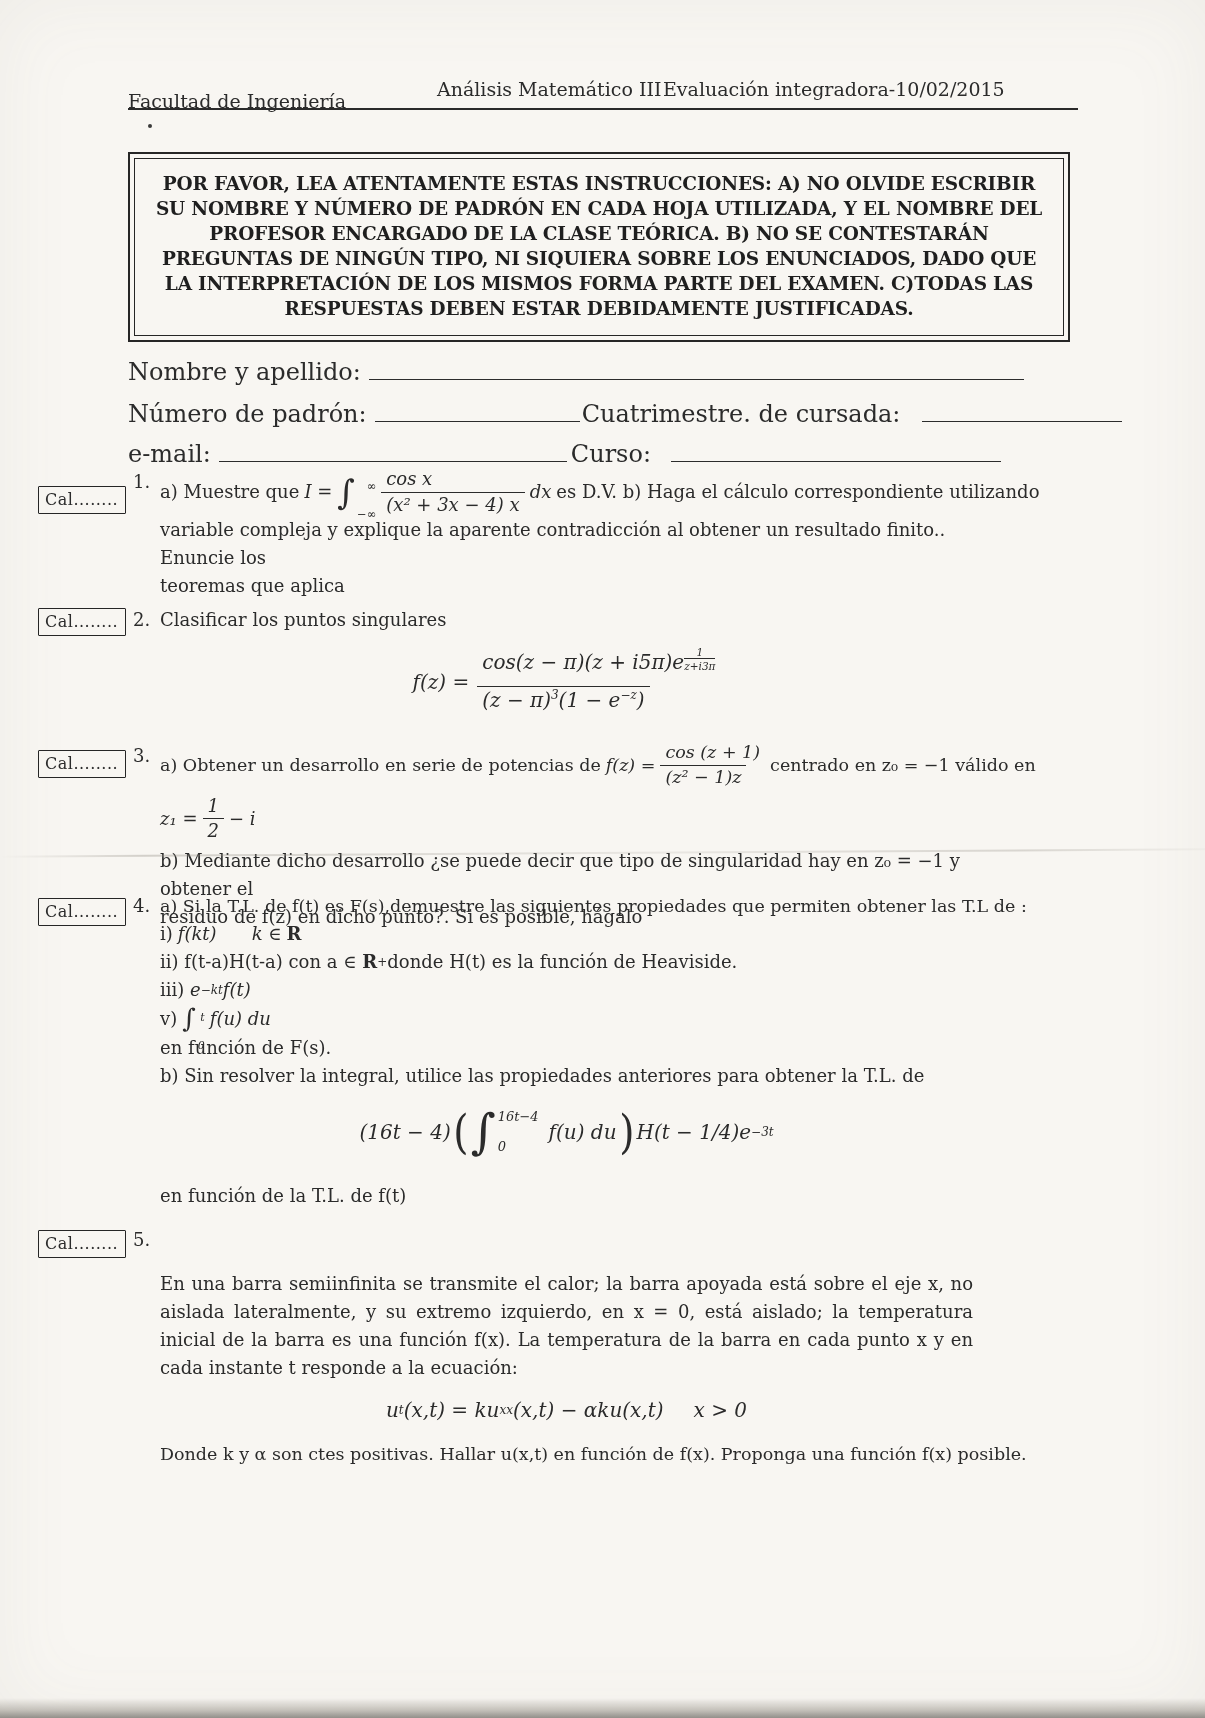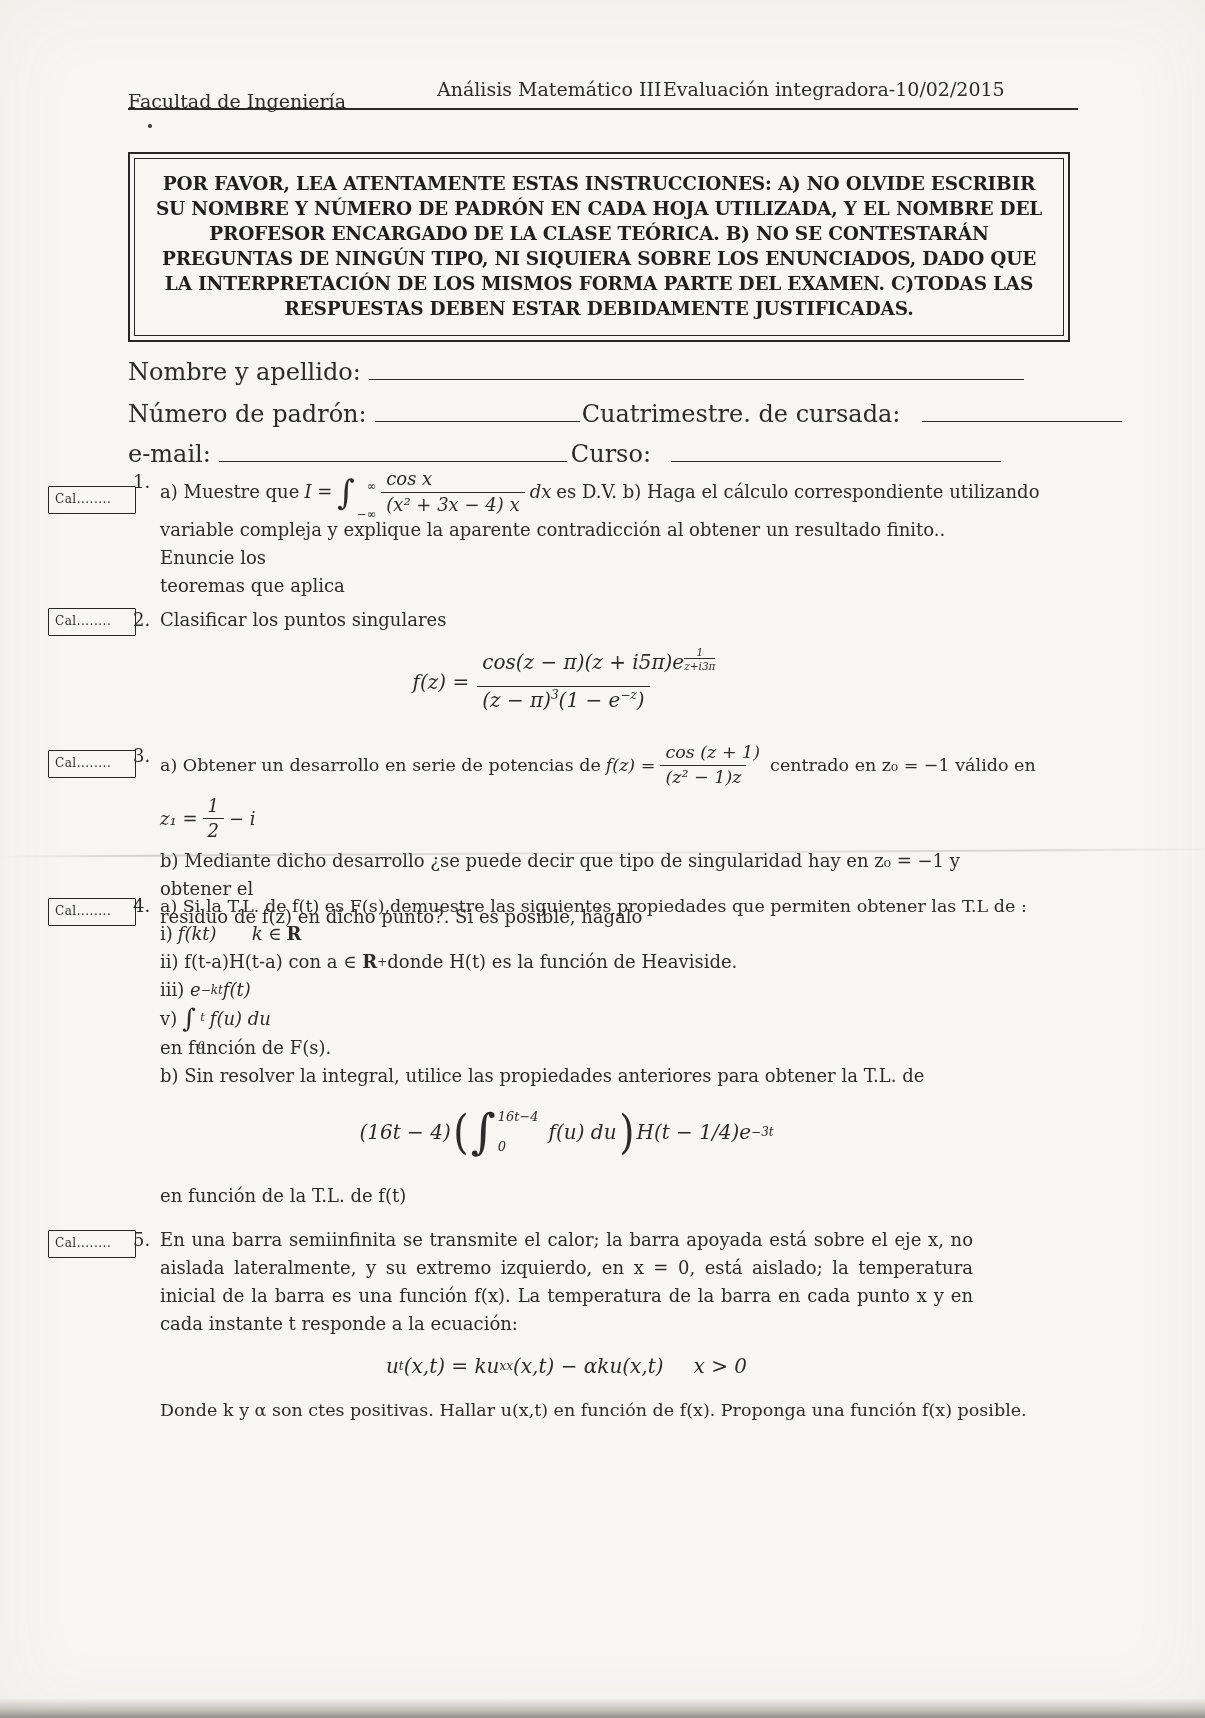--- a/index.html
+++ b/index.html
@@ -34,8 +34,8 @@
   .fline{display:inline-block;border-bottom:1.6px solid #2c2c2c;height:19px;flex-shrink:0;}
   .frow .lbl{margin-right:8px;}
   
-  .calbox{position:absolute;left:48px;width:80px;height:26px;
-      border:1.6px solid #262626;font-size:12px;line-height:25px;
+  .calbox{position:absolute;left:38px;width:80px;height:26px;
+      border:1.6px solid #262626;font-size:16px;line-height:25px;
       padding-left:6px;letter-spacing:0.5px;background:transparent;border-radius:1px;}
   .qblock{position:absolute;left:133px;width:840px;font-size:18px;line-height:28px;}
   .qrow{display:flex;align-items:flex-start;}

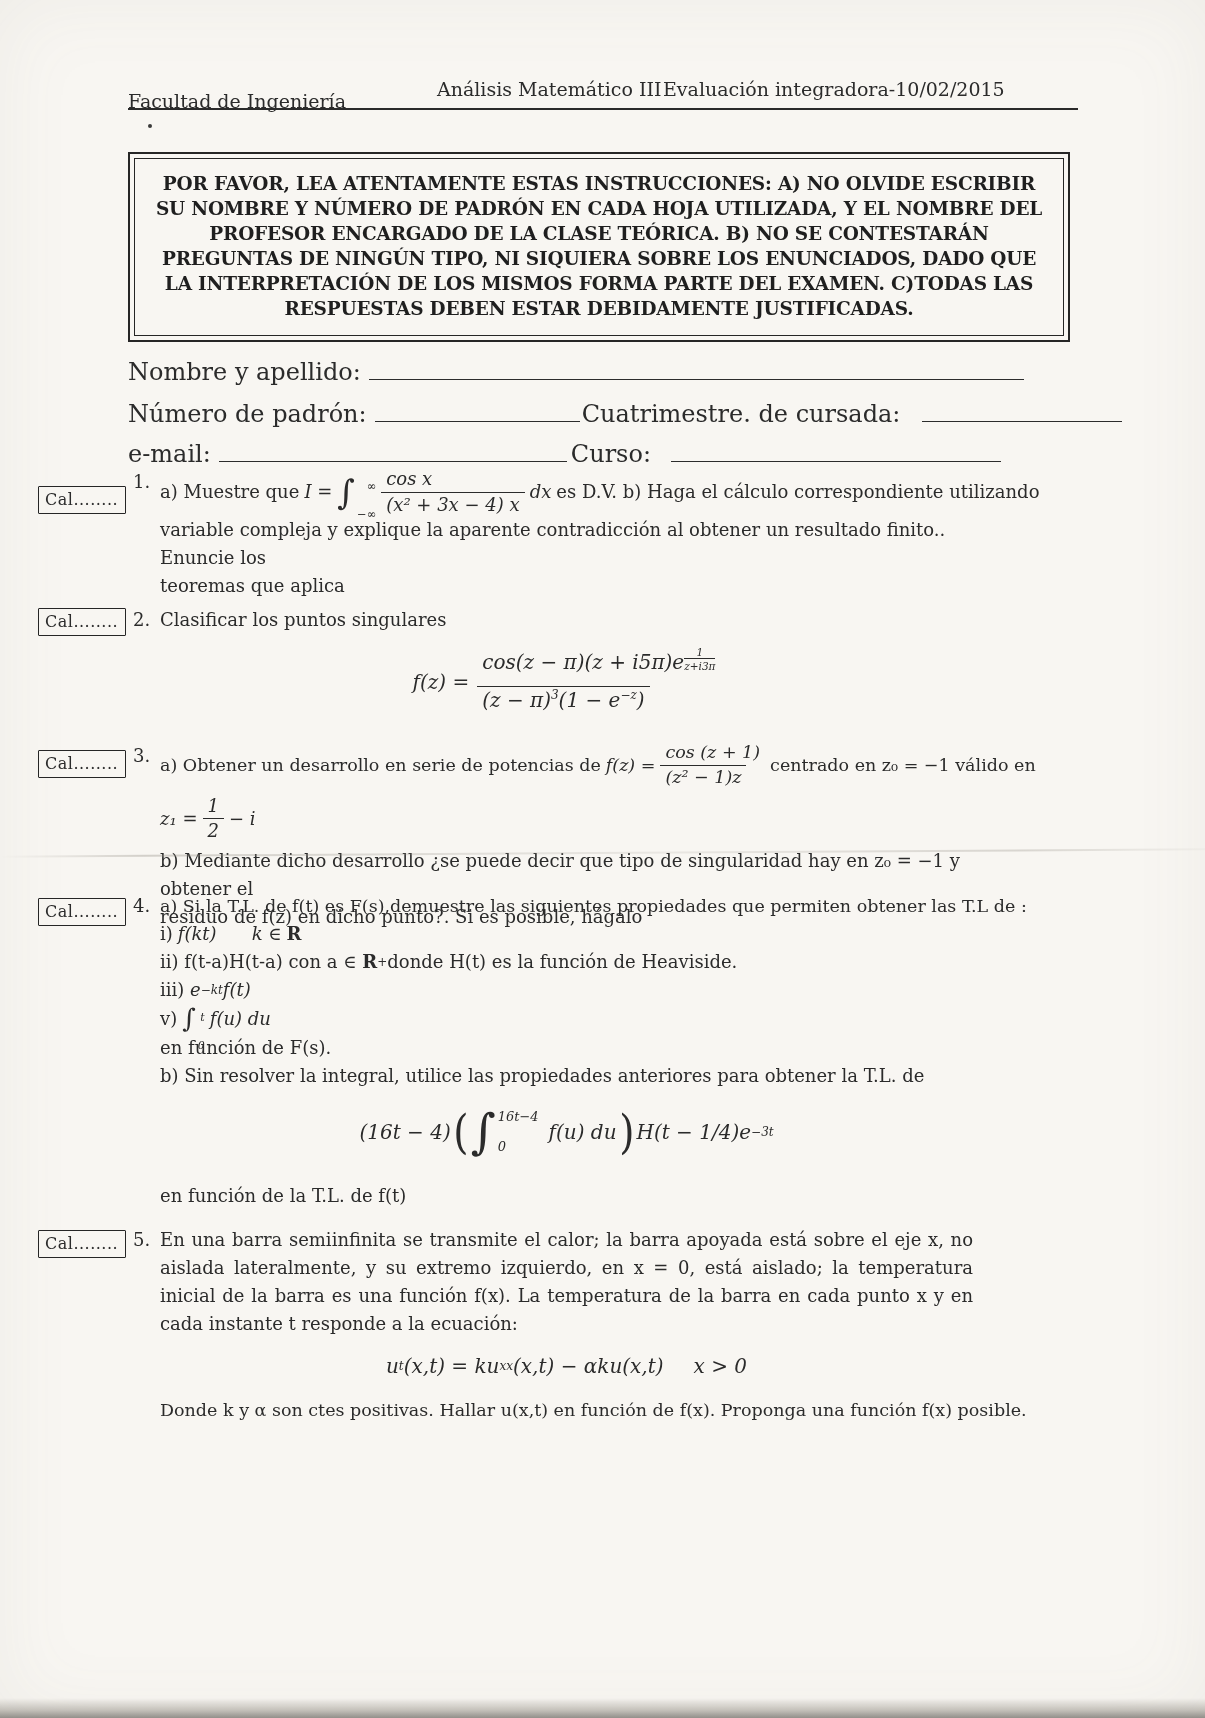--- a/index.html
+++ b/index.html
@@ -43,7 +43,7 @@
   .qbody{flex:1;min-width:0;}
   .mline{display:flex;align-items:center;white-space:nowrap;}
   .mline.gap > *{margin-right:5px;}
-  .just{text-align:justify;}
+  .just{text-align:justify;margin-top:44px;}
   .fit175{font-size:17.5px;}
   .nowrap{white-space:nowrap;}
   .mi{font-style:italic;}

